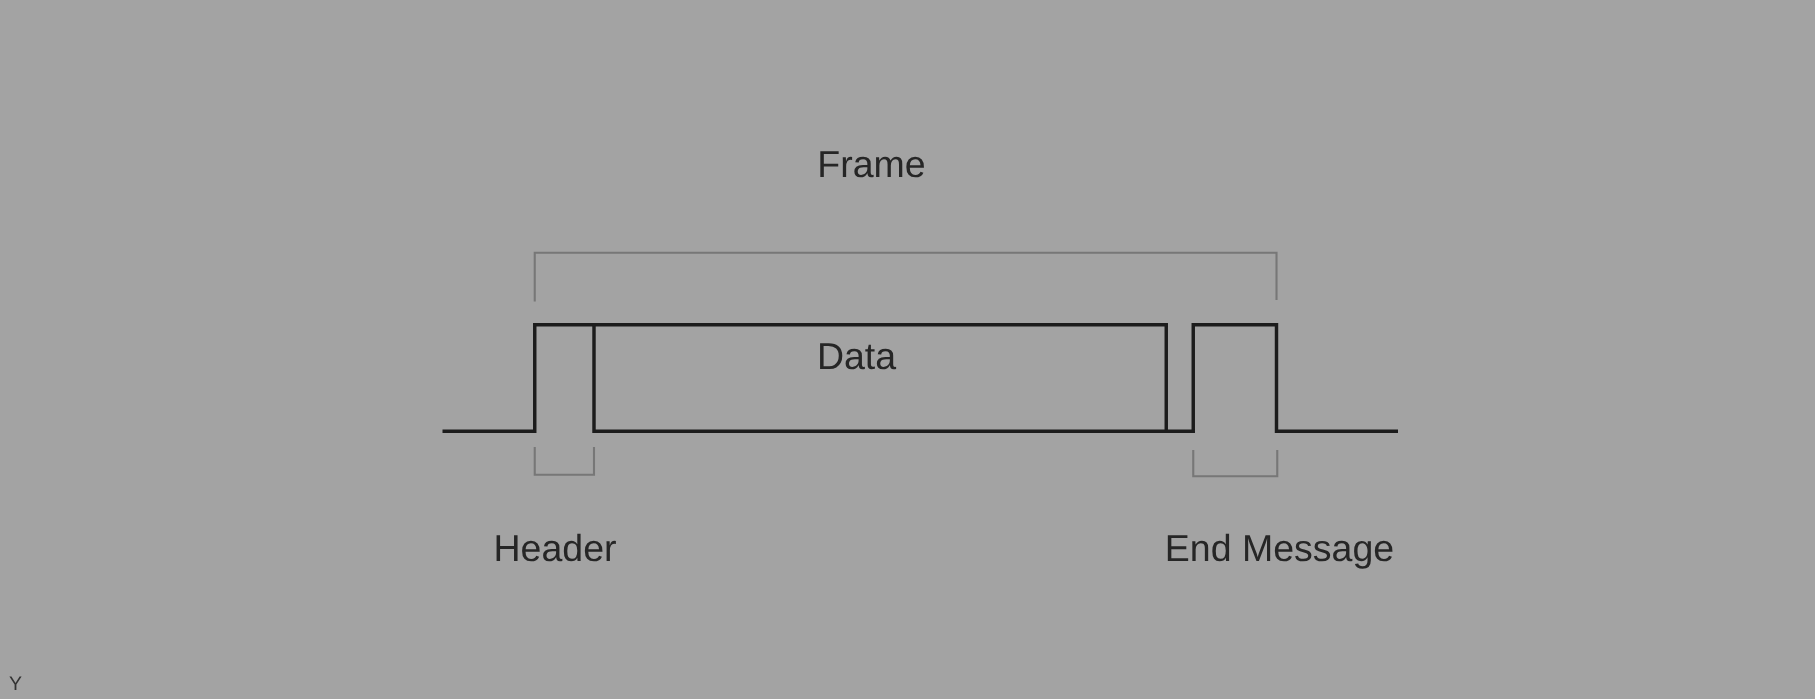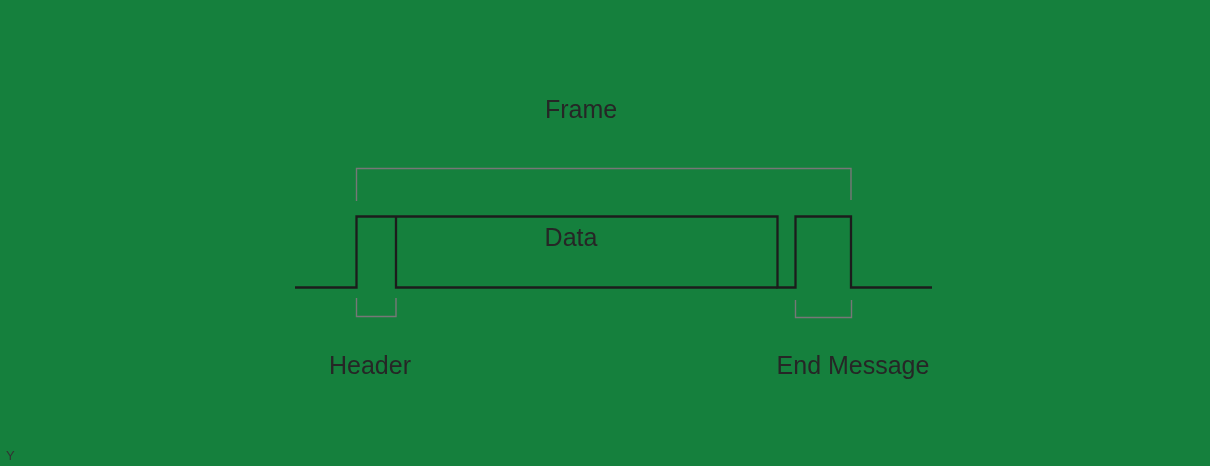--- a/index.html
+++ b/index.html
@@ -12,7 +12,7 @@
     position: relative;
     width: 1210px;
     height: 466px;
-    background: #15803d;
+    background: #a3a3a3;
     overflow: hidden;
   }
   .stage svg {

